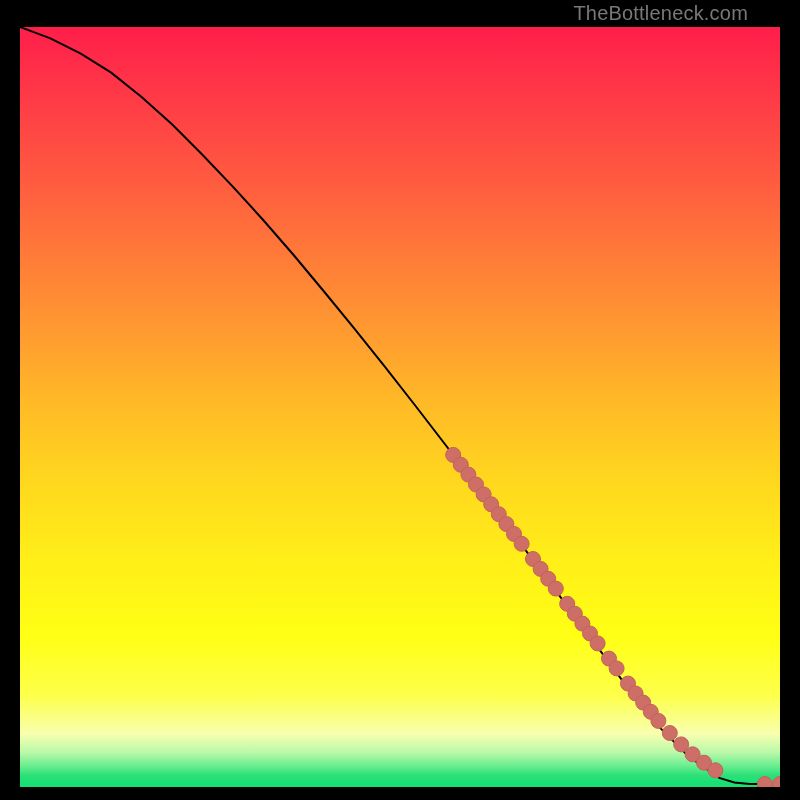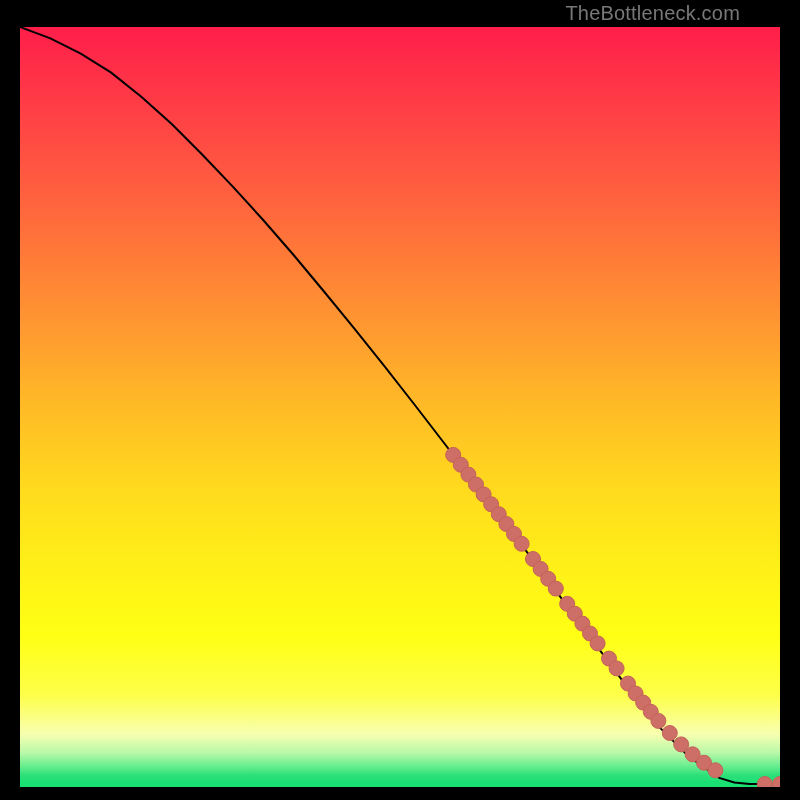--- a/index.html
+++ b/index.html
@@ -16,6 +16,7 @@
     width: 760px;
     height: 800px;
     background: #000;
+    padding-left: 8px;
   }
   .watermark {
     position: absolute;

